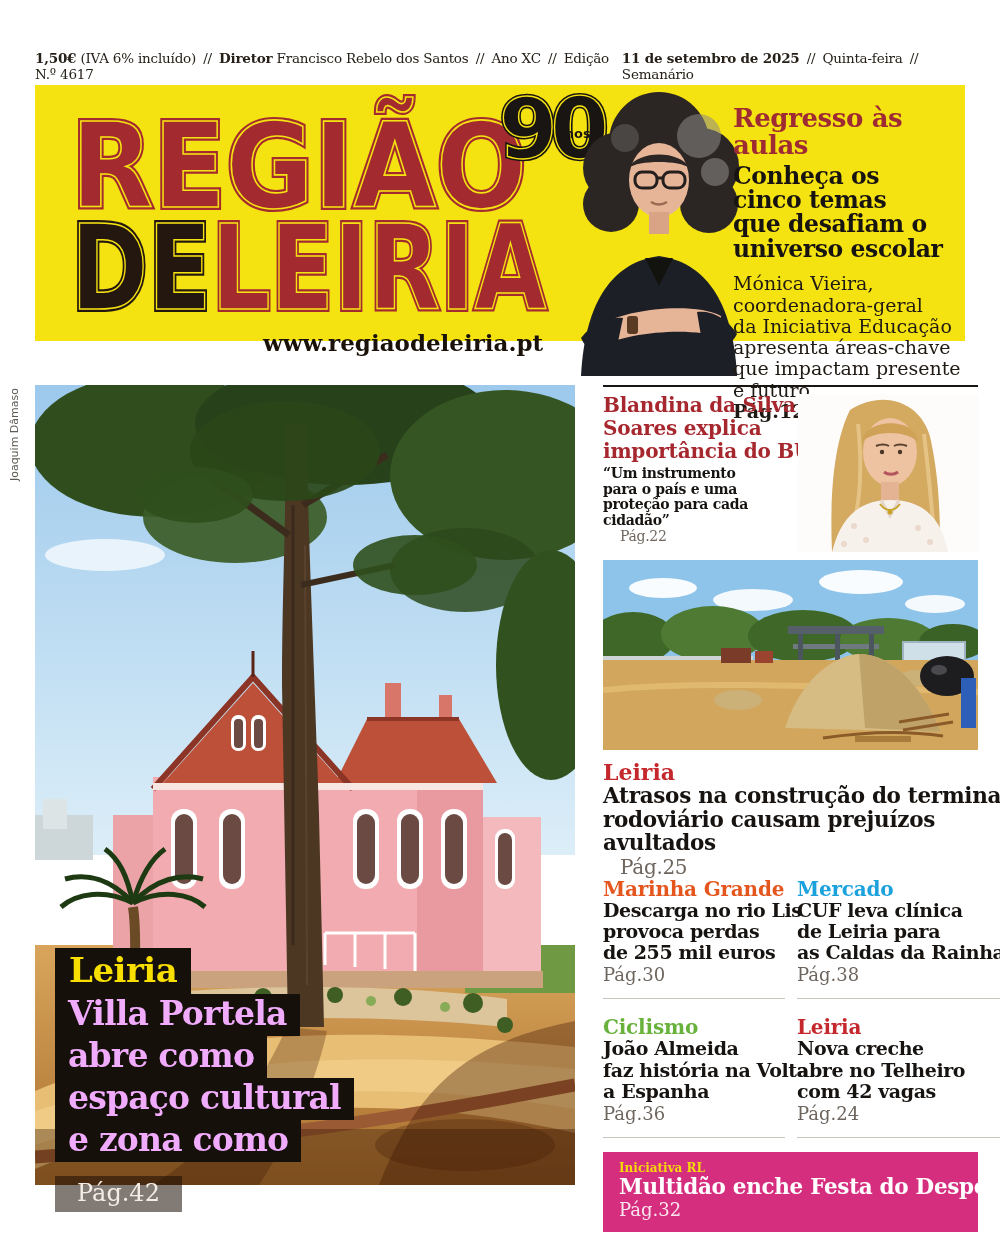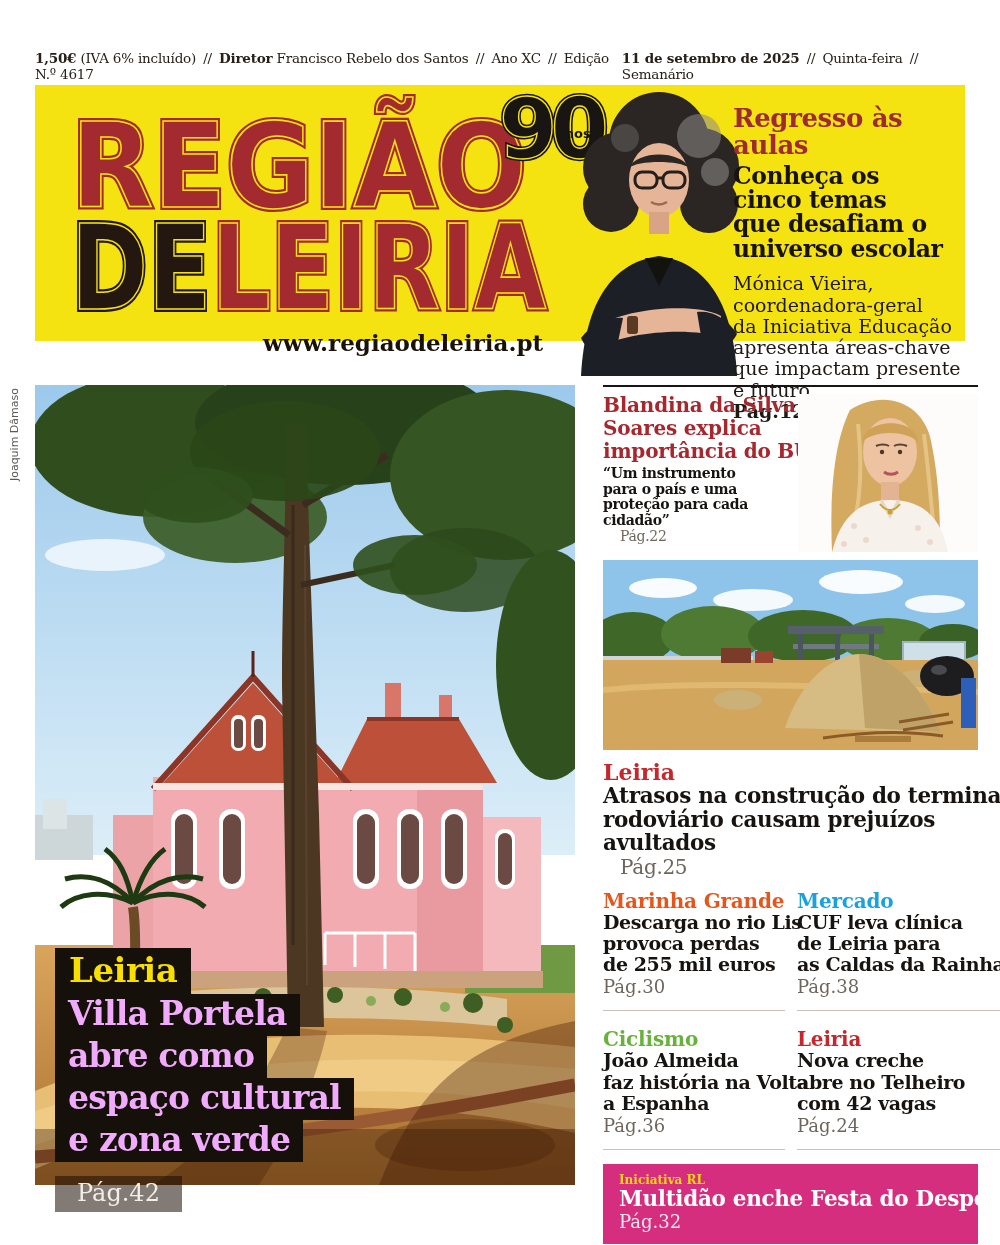--- a/index.html
+++ b/index.html
@@ -78,7 +78,7 @@
   .terminal-hl span{display:block;white-space:nowrap;}
   .terminal-hl .pageref{display:inline;font-size:20px;}
 
-  .briefs{margin-top:12px;display:grid;grid-template-columns:182px 1fr;column-gap:12px;row-gap:18px;}
+  .briefs{margin-top:0;display:grid;grid-template-columns:182px 1fr;column-gap:12px;row-gap:18px;}
   .brief{border-bottom:1px solid var(--divider-gray,#c8c3bd);padding-bottom:13px;}
   .brief-label{font-size:20px;font-weight:bold;line-height:1.05;letter-spacing:-0.2px;}
   .brief-hl{font-size:19px;font-weight:bold;line-height:1.12;letter-spacing:-0.4px;color:#171310;}

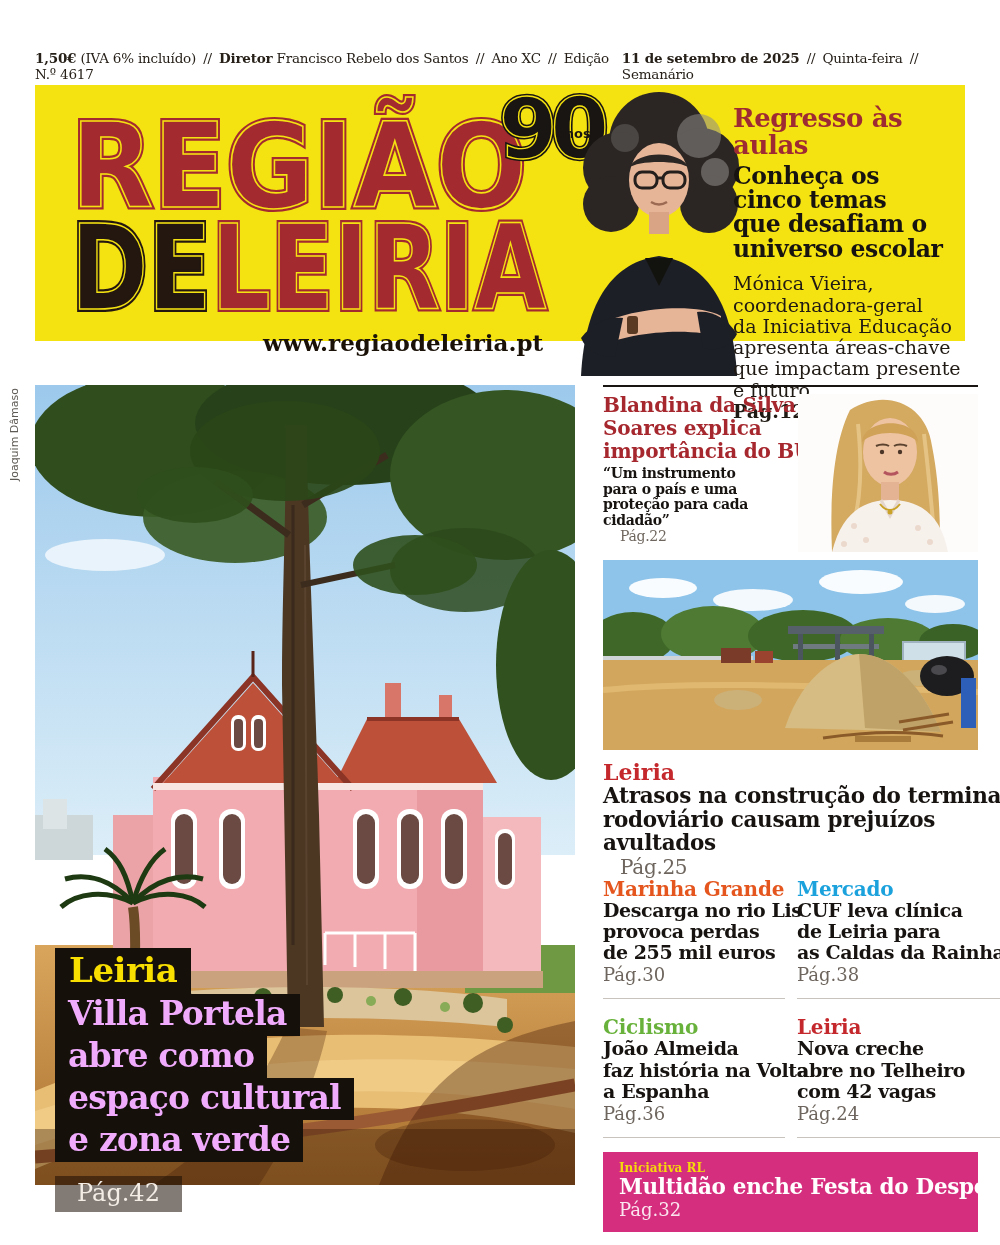--- a/index.html
+++ b/index.html
@@ -320,7 +320,7 @@
     <div class="hl-line">Villa Portela</div>
     <div class="hl-line">abre como</div>
     <div class="hl-line">espaço cultural</div>
-    <div class="hl-line">e zona verde</div>
+    <div class="hl-line">e zona como</div>
     <div class="lead-page">Pág.42</div>
   </div>
 </section>

